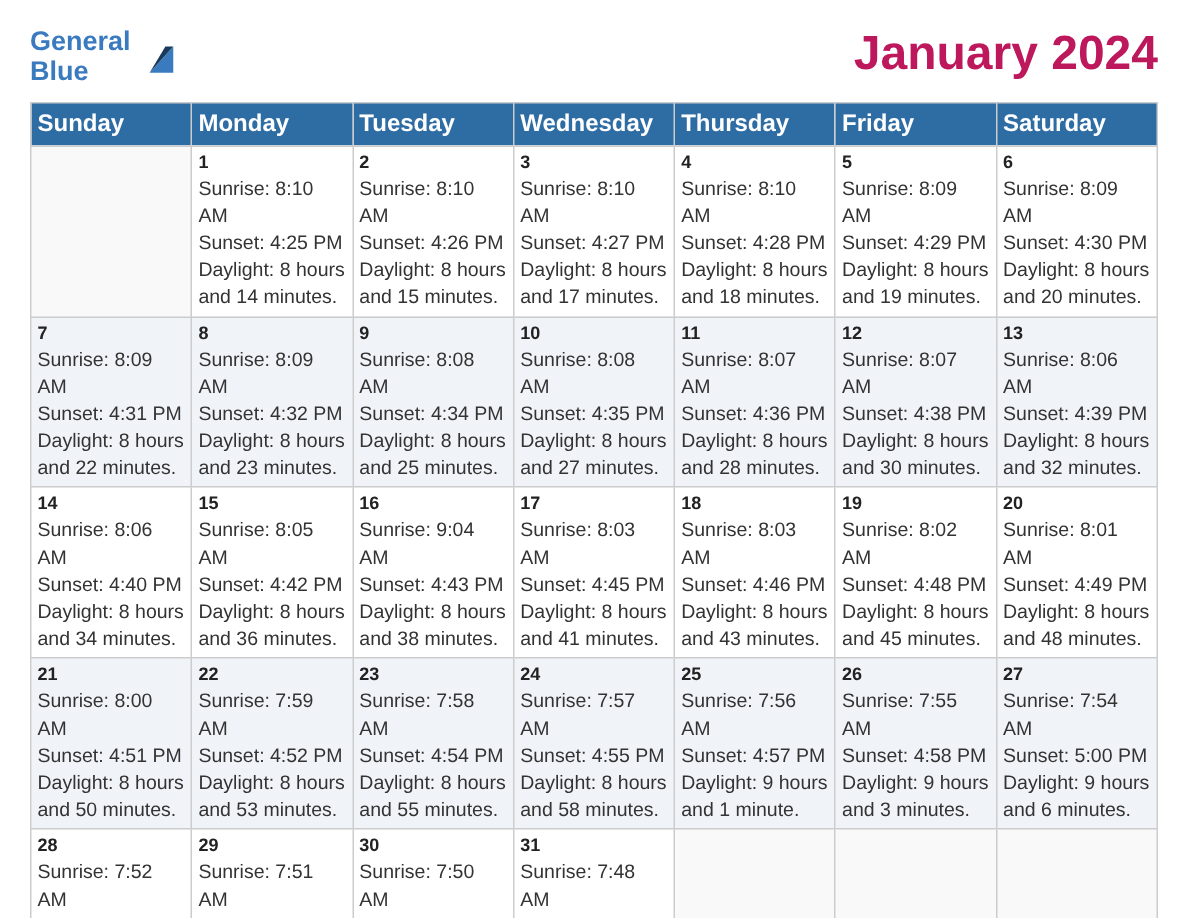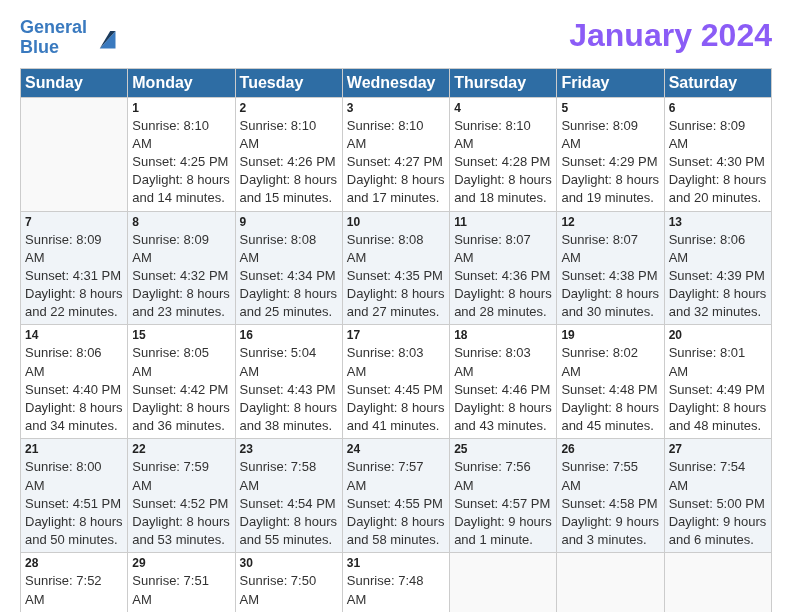--- a/index.html
+++ b/index.html
@@ -45,7 +45,7 @@
     .month-title {
       font-size: 32px;
       font-weight: bold;
-      color: #8b5cf6;
+      color: #be185d;
       line-height: 1.1;
     }
     .location {

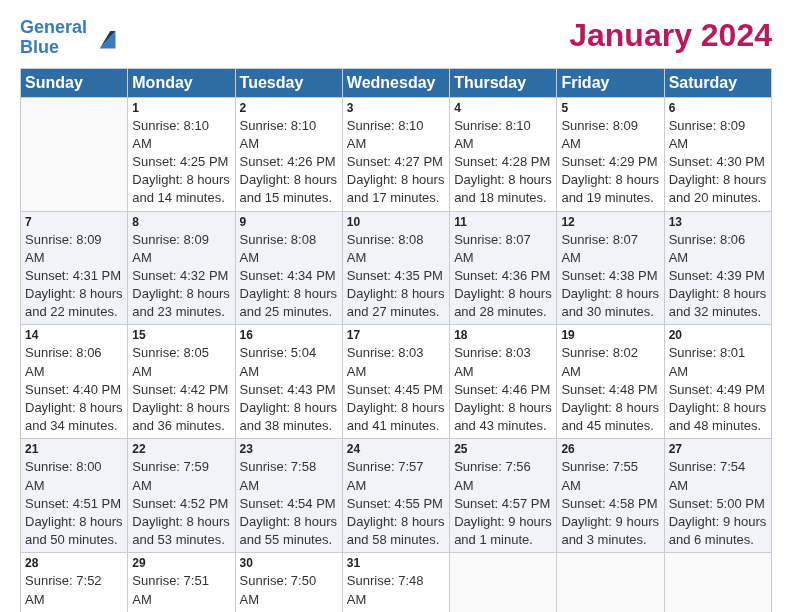--- a/index.html
+++ b/index.html
@@ -248,7 +248,7 @@
           </td>
           <td>
             <div class="day-num">16</div>
-            <div class="day-info" style="white-space: pre-line;">Sunrise: 5:04 AM
+            <div class="day-info" style="white-space: pre-line;">Sunrise: 9:04 AM
 Sunset: 4:43 PM
 Daylight: 8 hours
 and 38 minutes.</div>

